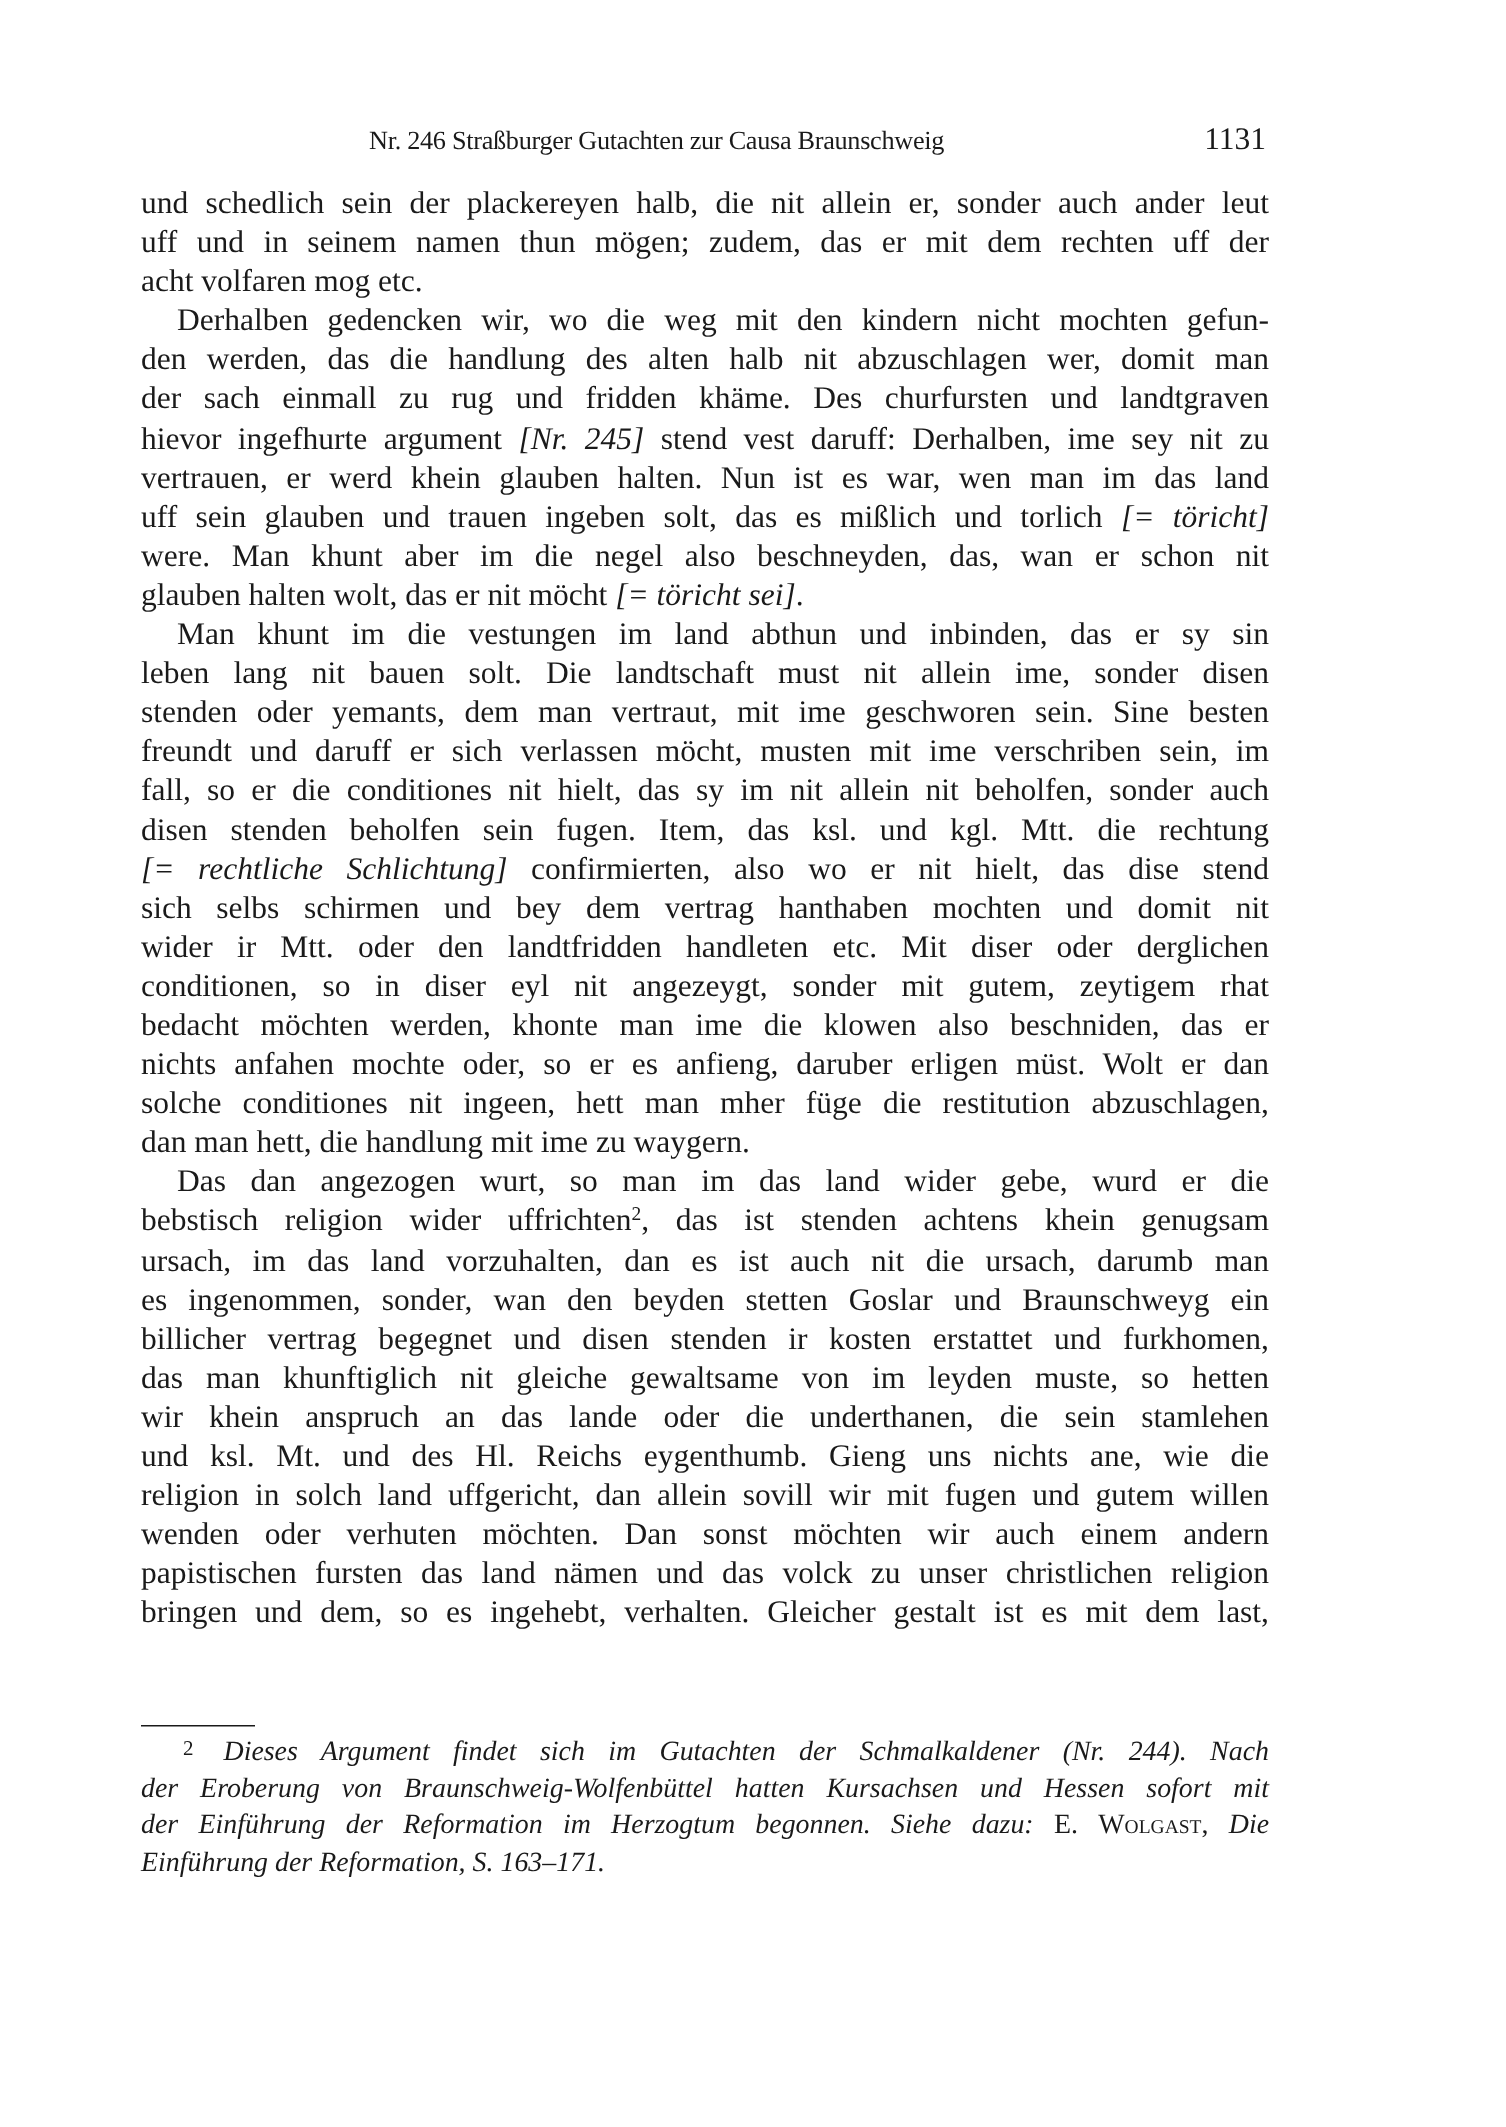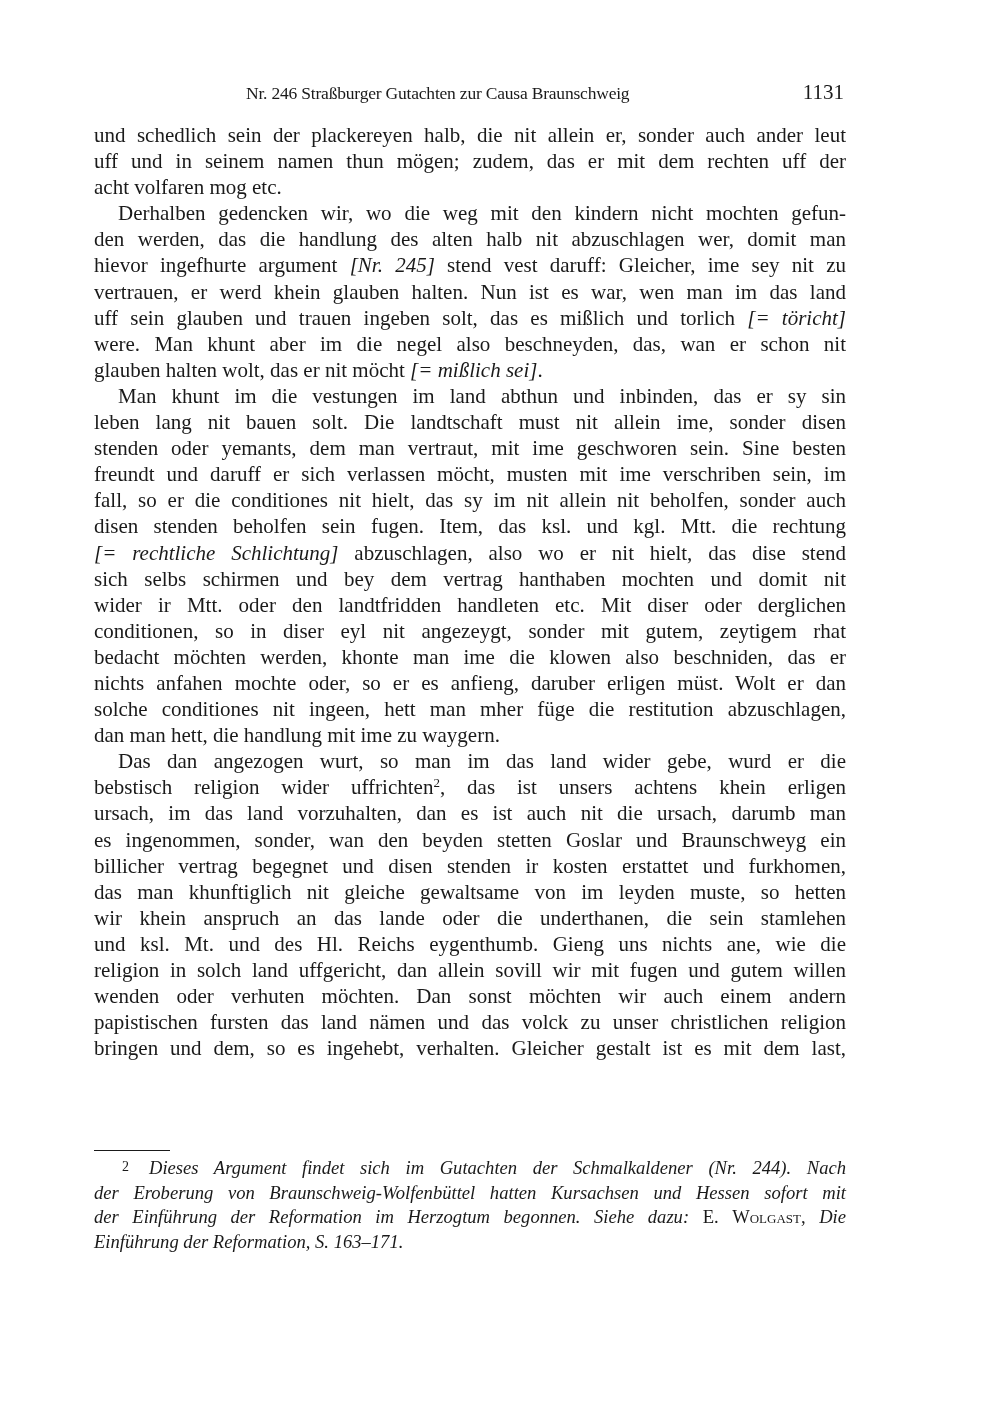--- a/index.html
+++ b/index.html
@@ -55,6 +55,7 @@
     <p>
       <span class="line" style="padding-left:24px">Derhalben gedencken wir, wo die weg mit den kindern nicht mochten gefun-</span>
       <span class="line">den werden, das die handlung des alten halb nit abzuschlagen wer, domit man</span>
+      <span class="line">der sach einmall zu rug und fridden khäme. Des churfursten und landtgraven</span>
       <span class="line"><span>hievor ingefhurte argument </span><span class="it">[Nr. 245]</span><span> stend vest daruff: Gleicher, ime sey nit zu</span></span>
       <span class="line">vertrauen, er werd khein glauben halten. Nun ist es war, wen man im das land</span>
       <span class="line"><span>uff sein glauben und trauen ingeben solt, das es mißlich und torlich </span><span class="it">[= töricht]</span></span>

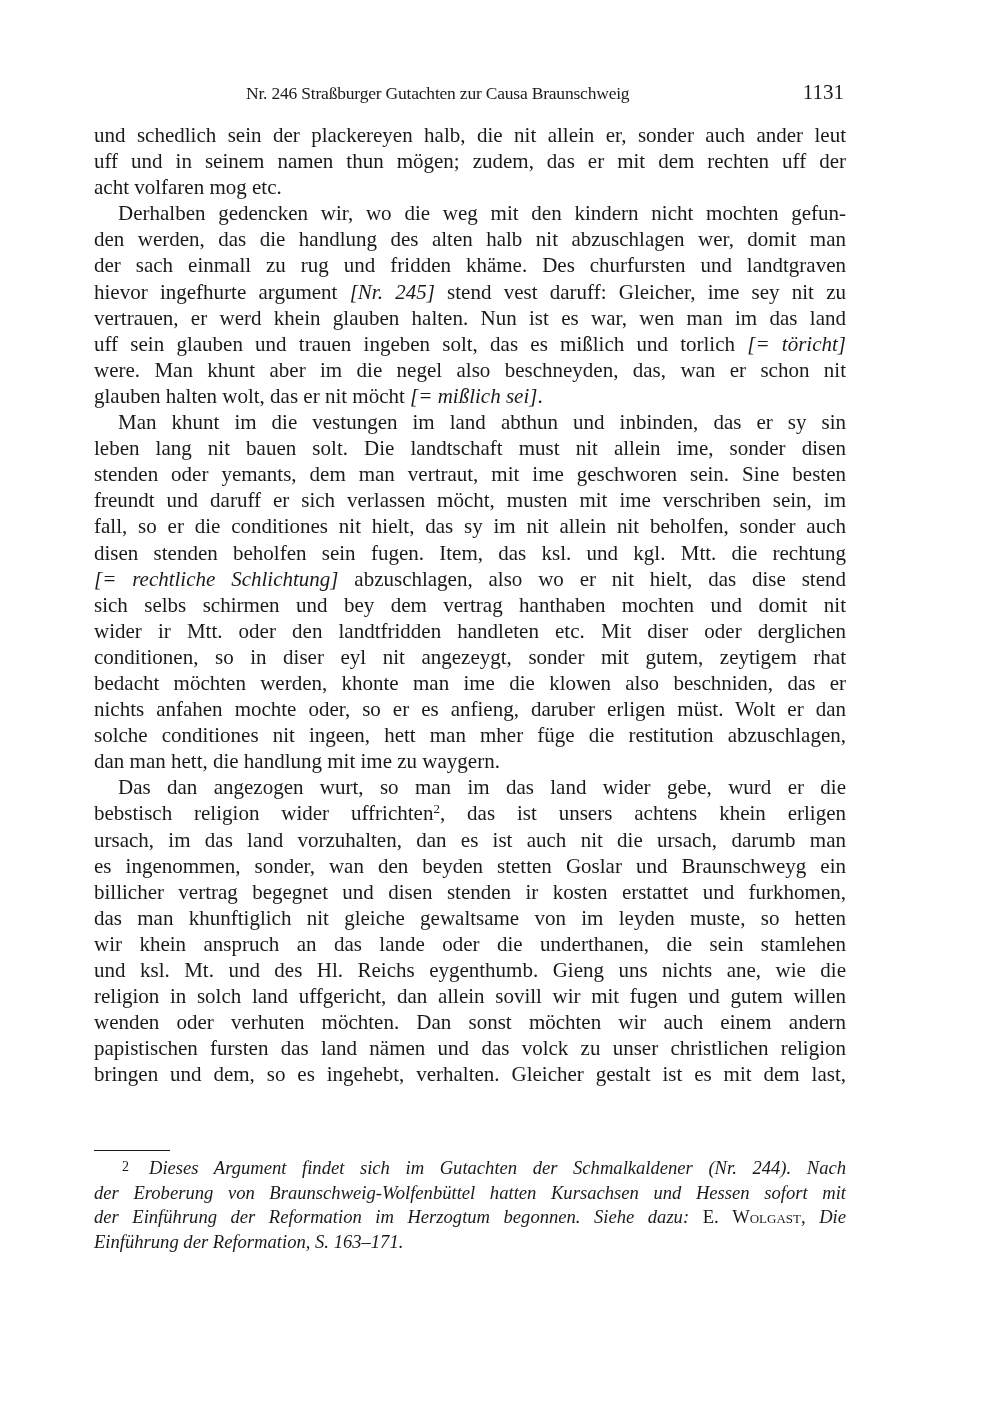--- a/index.html
+++ b/index.html
@@ -56,7 +56,7 @@
       <span class="line" style="padding-left:24px">Derhalben gedencken wir, wo die weg mit den kindern nicht mochten gefun-</span>
       <span class="line">den werden, das die handlung des alten halb nit abzuschlagen wer, domit man</span>
       <span class="line">der sach einmall zu rug und fridden khäme. Des churfursten und landtgraven</span>
-      <span class="line"><span>hievor ingefhurte argument </span><span class="it">[Nr. 245]</span><span> stend vest daruff: Gleicher, ime sey nit zu</span></span>
+      <span class="line"><span>hievor ingefhurte argument </span><span class="it">[Nr. 245]</span><span> stend vest daruff: Derhalben, ime sey nit zu</span></span>
       <span class="line">vertrauen, er werd khein glauben halten. Nun ist es war, wen man im das land</span>
       <span class="line"><span>uff sein glauben und trauen ingeben solt, das es mißlich und torlich </span><span class="it">[= töricht]</span></span>
       <span class="line">were. Man khunt aber im die negel also beschneyden, das, wan er schon nit</span>

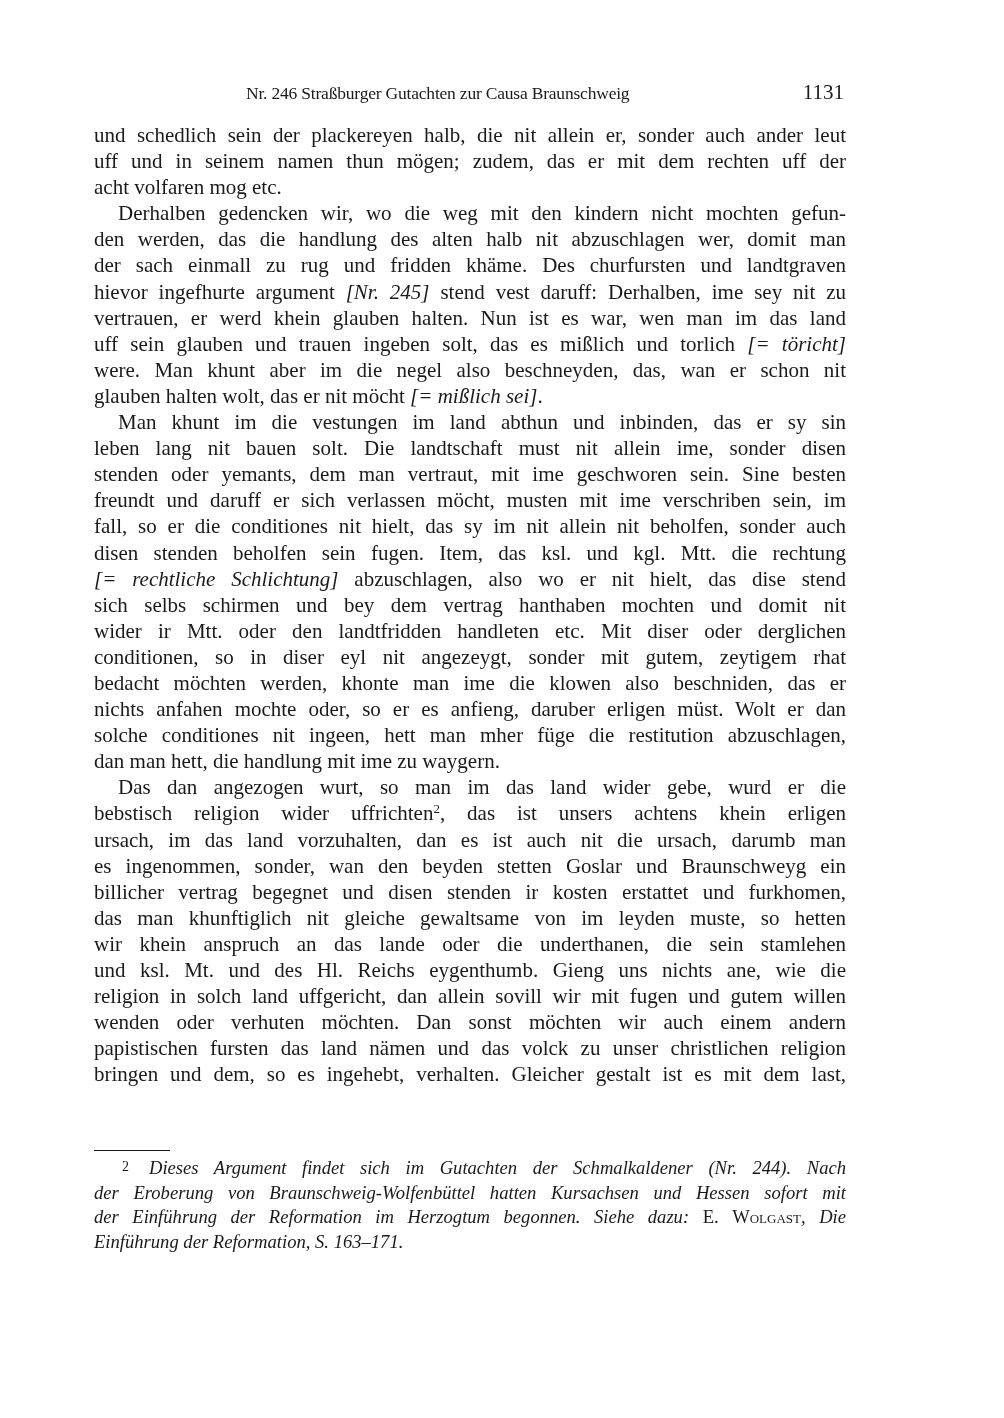--- a/index.html
+++ b/index.html
@@ -60,7 +60,7 @@
       <span class="line">vertrauen, er werd khein glauben halten. Nun ist es war, wen man im das land</span>
       <span class="line"><span>uff sein glauben und trauen ingeben solt, das es mißlich und torlich </span><span class="it">[= töricht]</span></span>
       <span class="line">were. Man khunt aber im die negel also beschneyden, das, wan er schon nit</span>
-      <span class="line last"><span>glauben halten wolt, das er nit möcht </span><span class="it">[= mißlich sei]</span><span>.</span></span>
+      <span class="line last"><span>glauben halten wolt, das er nit möcht </span><span class="it">[= töricht sei]</span><span>.</span></span>
     </p>
     <p>
       <span class="line" style="padding-left:24px">Man khunt im die vestungen im land abthun und inbinden, das er sy sin</span>

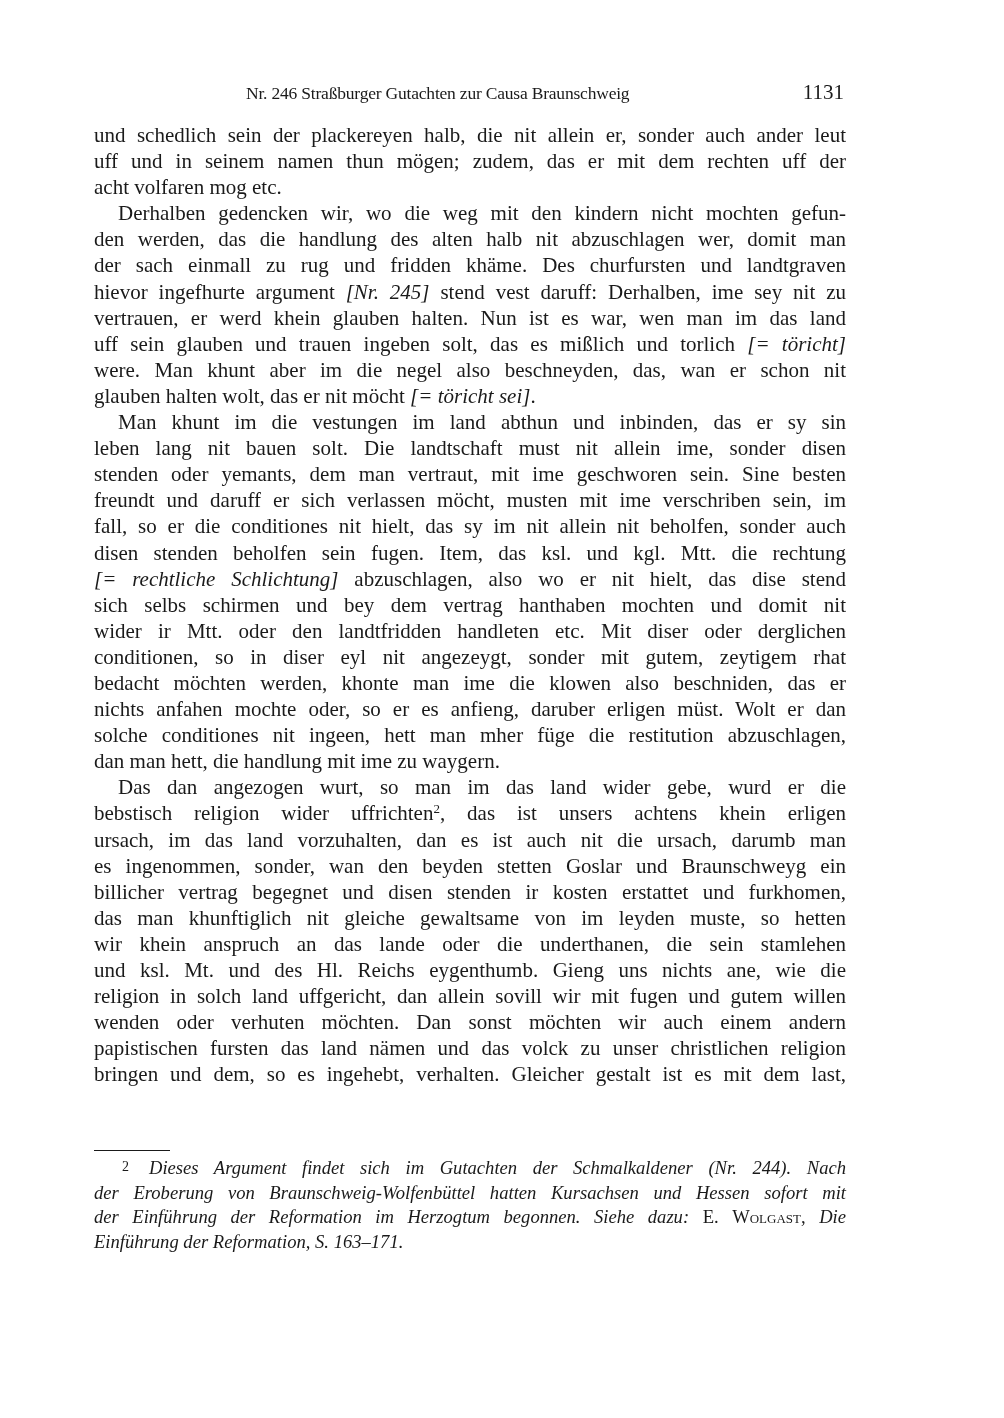--- a/index.html
+++ b/index.html
@@ -69,7 +69,7 @@
       <span class="line">freundt und daruff er sich verlassen möcht, musten mit ime verschriben sein, im</span>
       <span class="line">fall, so er die conditiones nit hielt, das sy im nit allein nit beholfen, sonder auch</span>
       <span class="line">disen stenden beholfen sein fugen. Item, das ksl. und kgl. Mtt. die rechtung</span>
-      <span class="line"><span class="it">[= rechtliche Schlichtung]</span><span> abzuschlagen, also wo er nit hielt, das dise stend</span></span>
+      <span class="line"><span class="it">[= rechtliche Schlichtung]</span><span> confirmierten, also wo er nit hielt, das dise stend</span></span>
       <span class="line">sich selbs schirmen und bey dem vertrag hanthaben mochten und domit nit</span>
       <span class="line">wider ir Mtt. oder den landtfridden handleten etc. Mit diser oder derglichen</span>
       <span class="line">conditionen, so in diser eyl nit angezeygt, sonder mit gutem, zeytigem rhat</span>

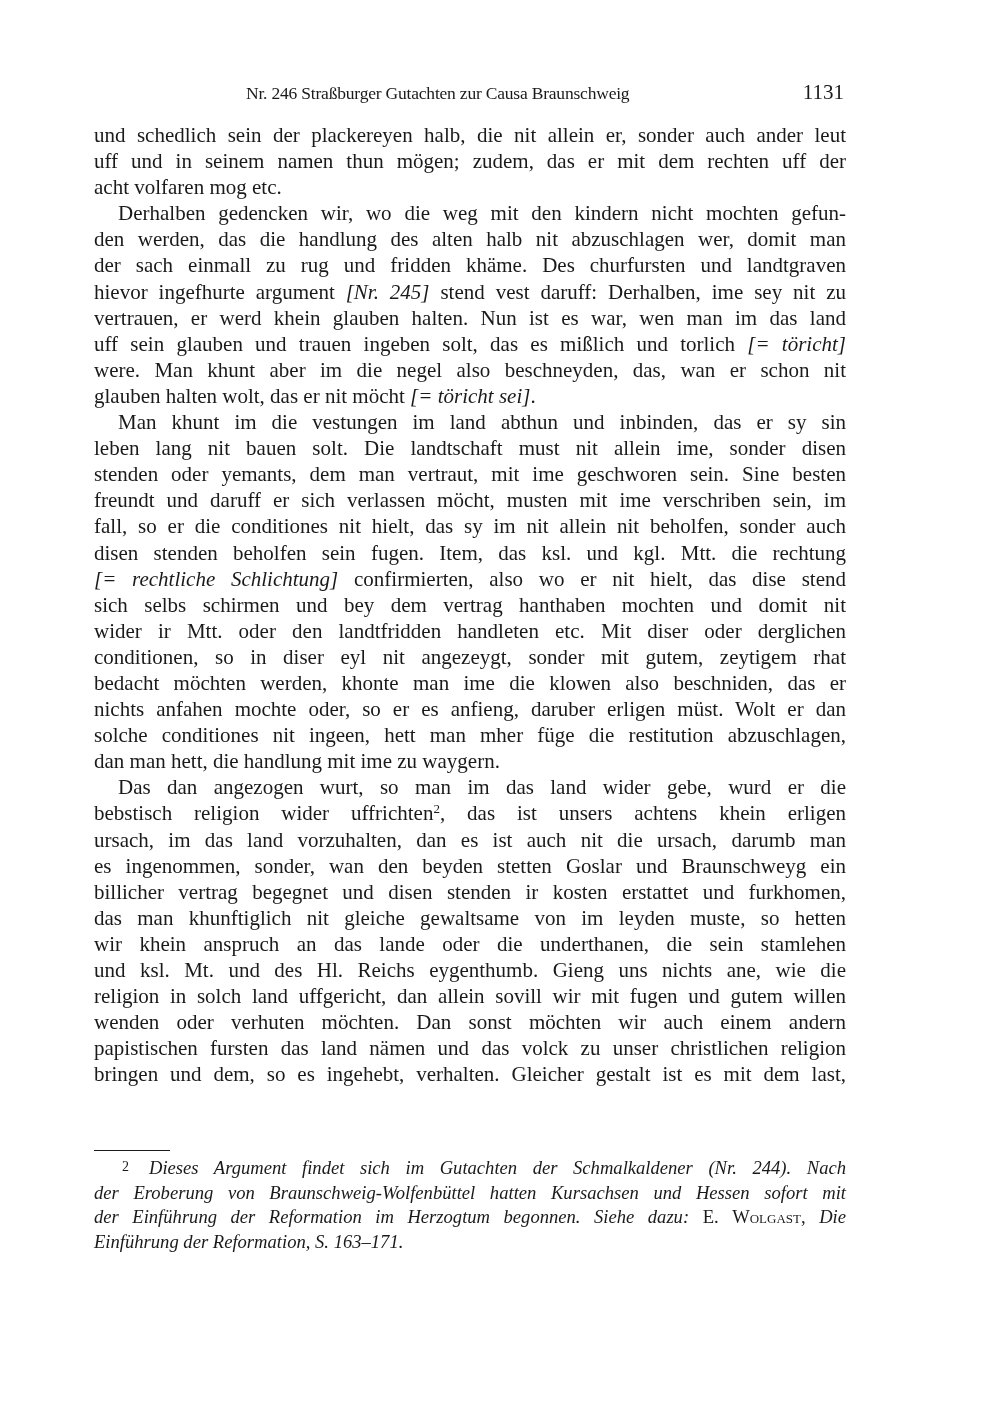--- a/index.html
+++ b/index.html
@@ -80,7 +80,7 @@
     </p>
     <p>
       <span class="line" style="padding-left:24px">Das dan angezogen wurt, so man im das land wider gebe, wurd er die</span>
-      <span class="line"><span>bebstisch religion wider uffrichten</span><sup class="fn">2</sup><span>, das ist unsers achtens khein erligen</span></span>
+      <span class="line"><span>bebstisch religion wider uffrichten</span><sup class="fn">2</sup><span>, das ist stenden achtens khein genugsam</span></span>
       <span class="line">ursach, im das land vorzuhalten, dan es ist auch nit die ursach, darumb man</span>
       <span class="line">es ingenommen, sonder, wan den beyden stetten Goslar und Braunschweyg ein</span>
       <span class="line">billicher vertrag begegnet und disen stenden ir kosten erstattet und furkhomen,</span>

